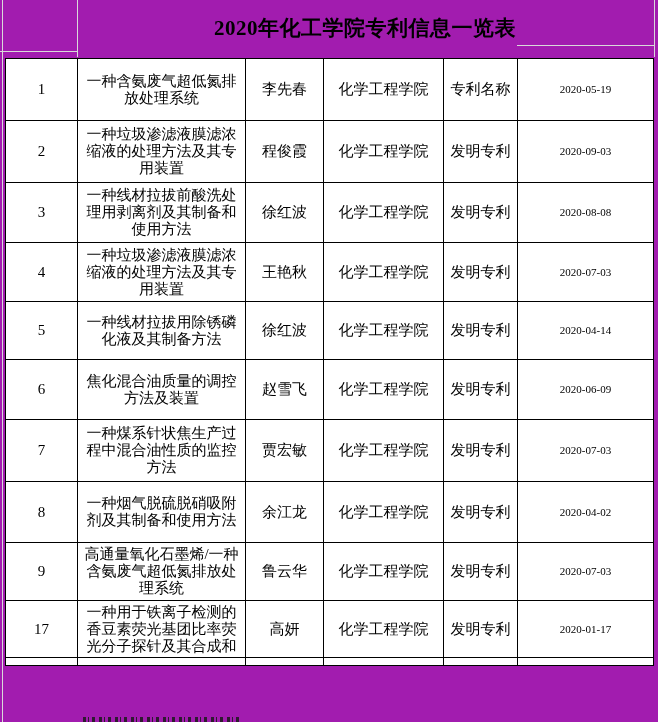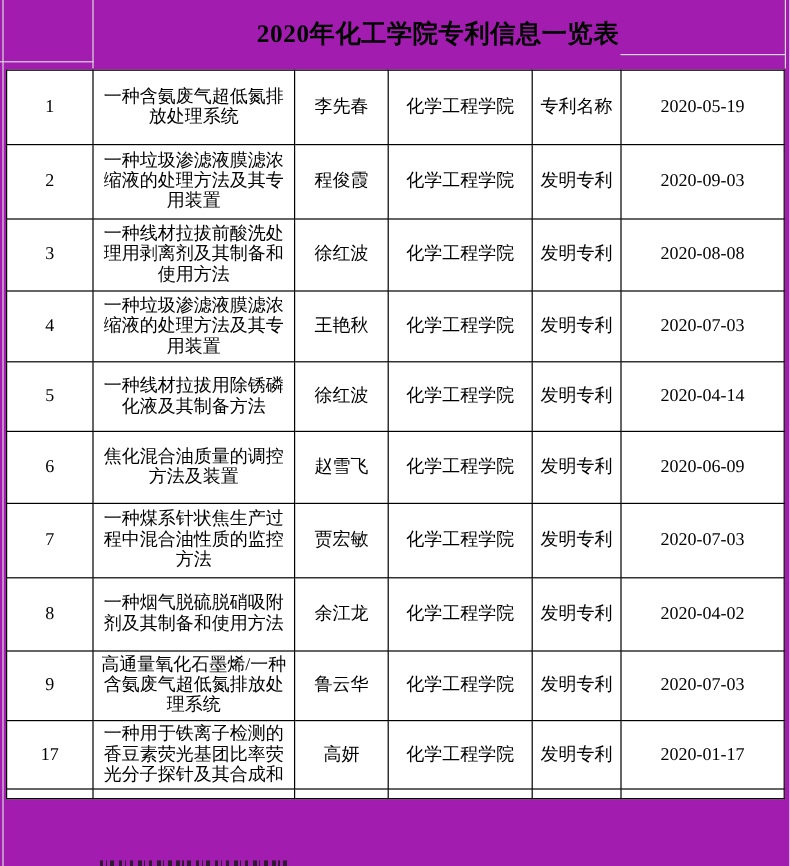--- a/index.html
+++ b/index.html
@@ -37,7 +37,7 @@
     background: #ffffff;
   }
   .patents th { font-weight: bold; }
-  .patents td.date { font-size: 15px; white-space: nowrap; }
+  .patents td.date { font-size: 11px; white-space: nowrap; }
 
   
   .clipped-glyph-tops {

